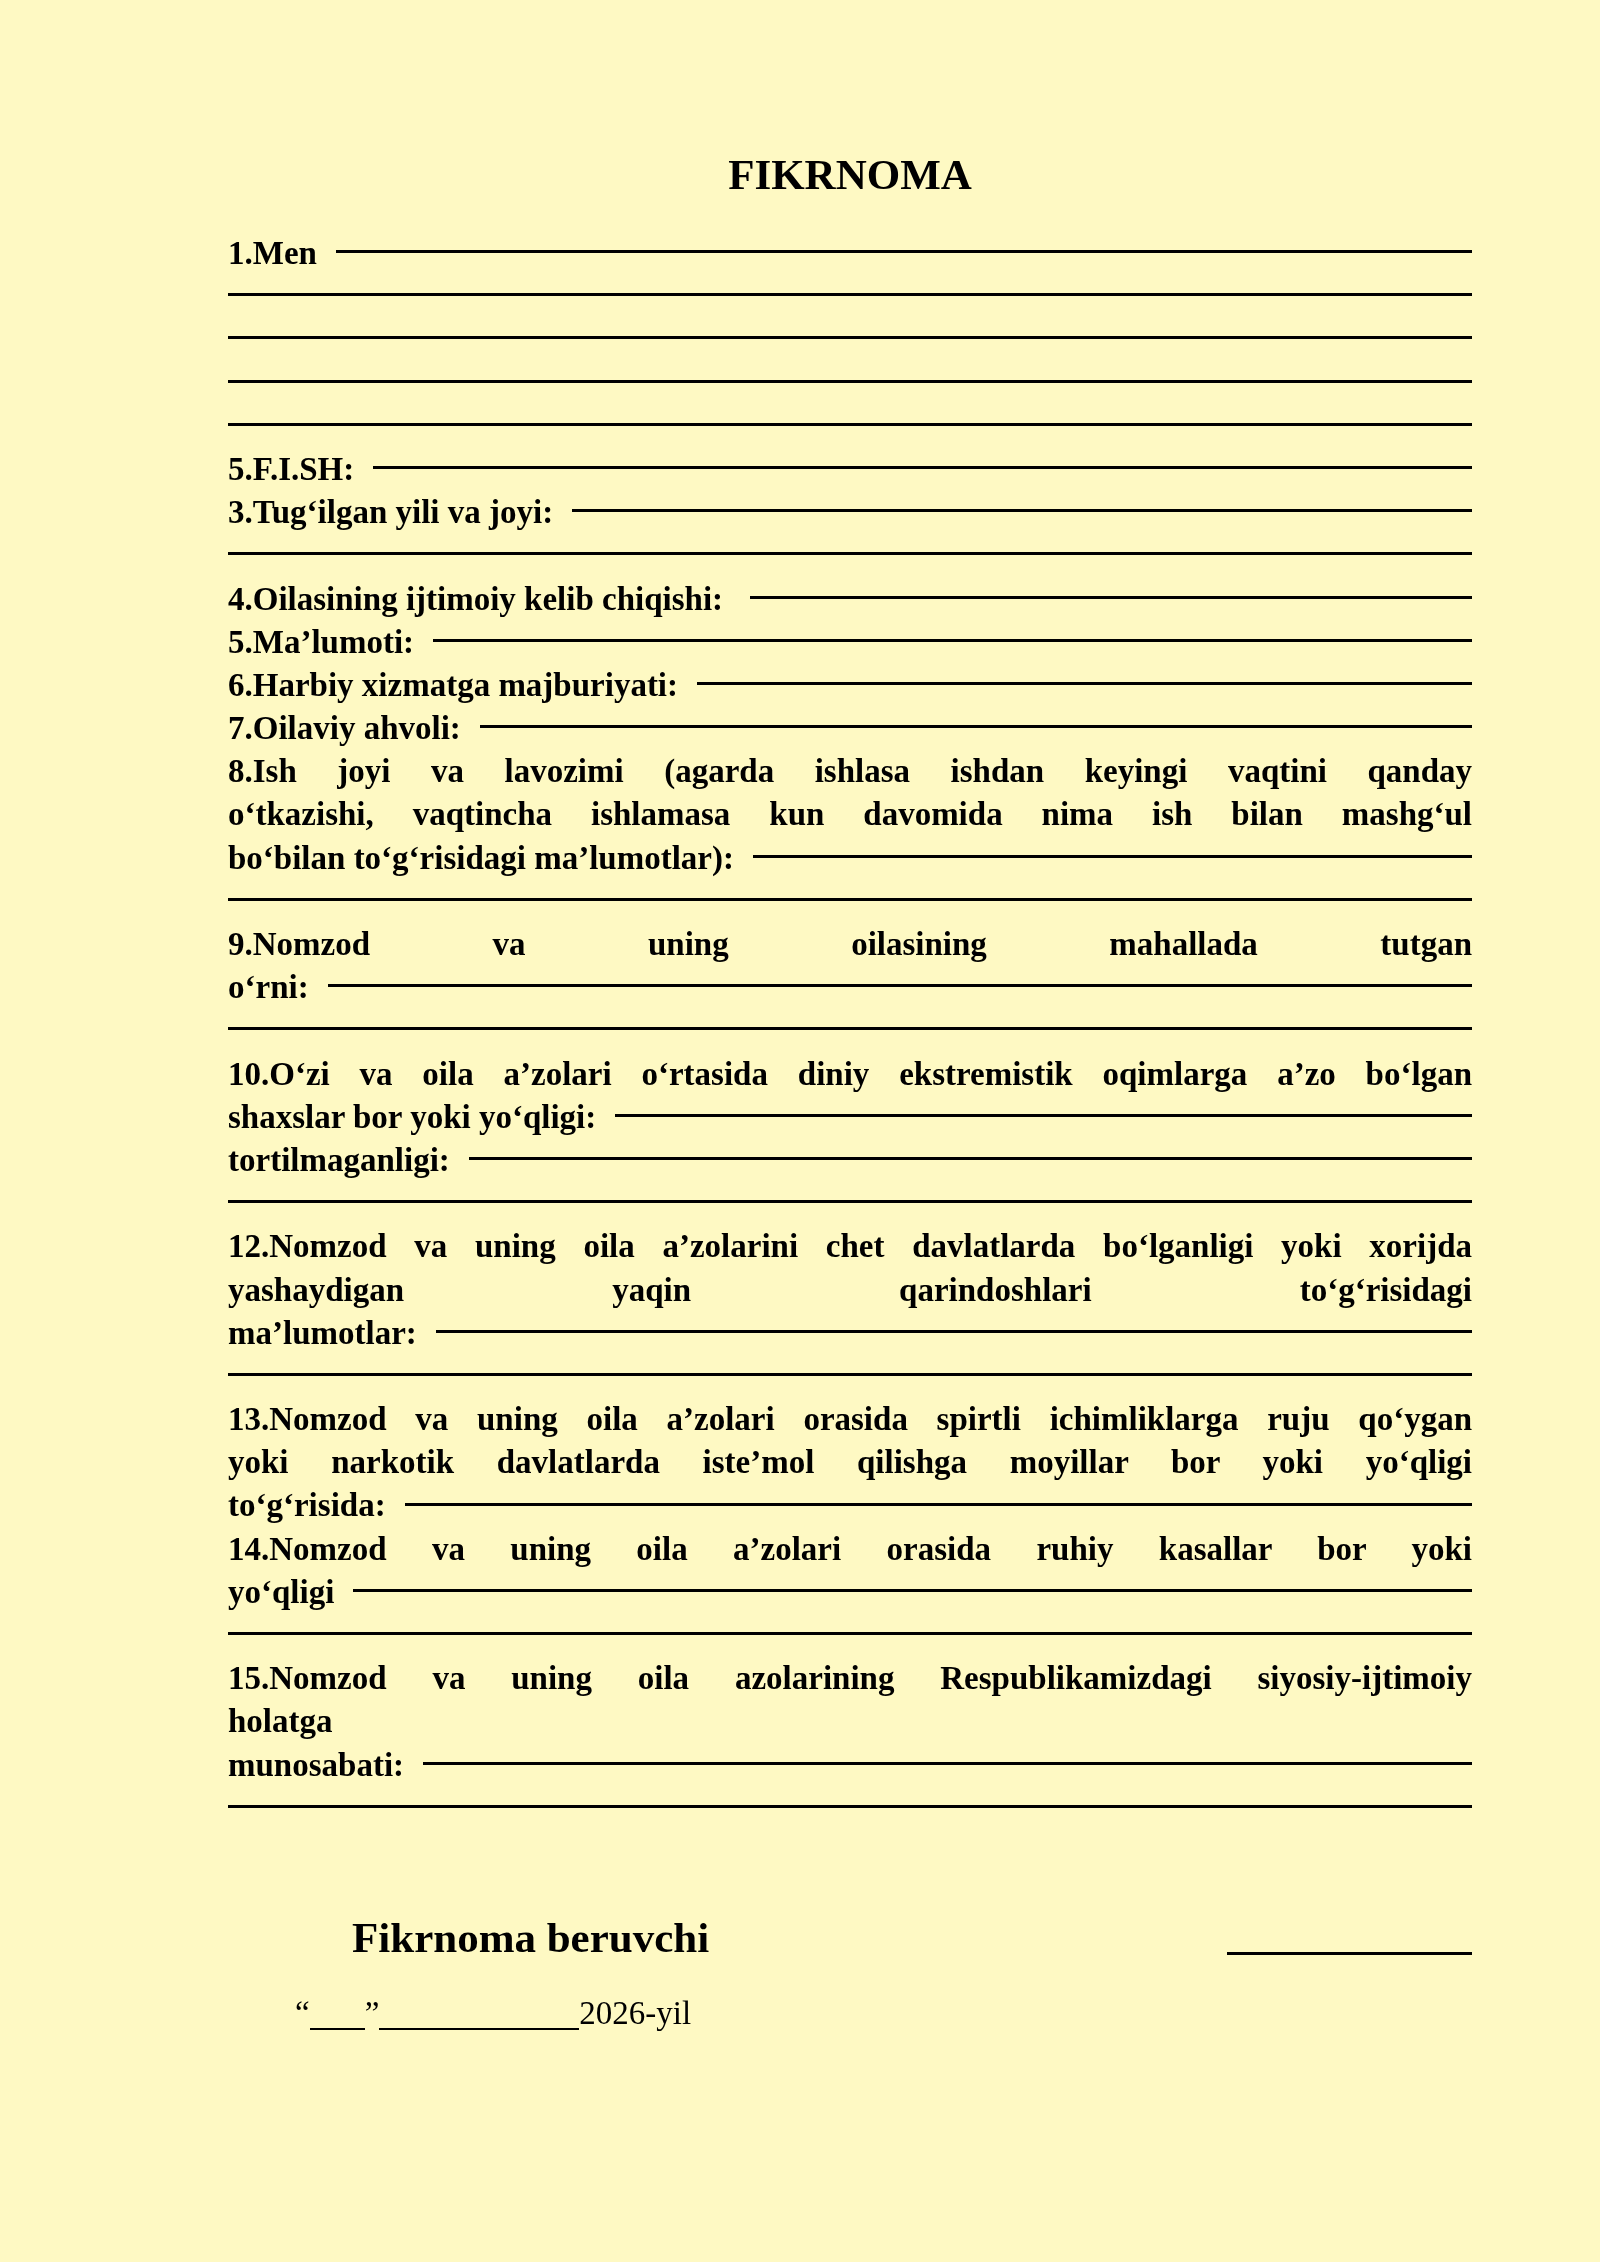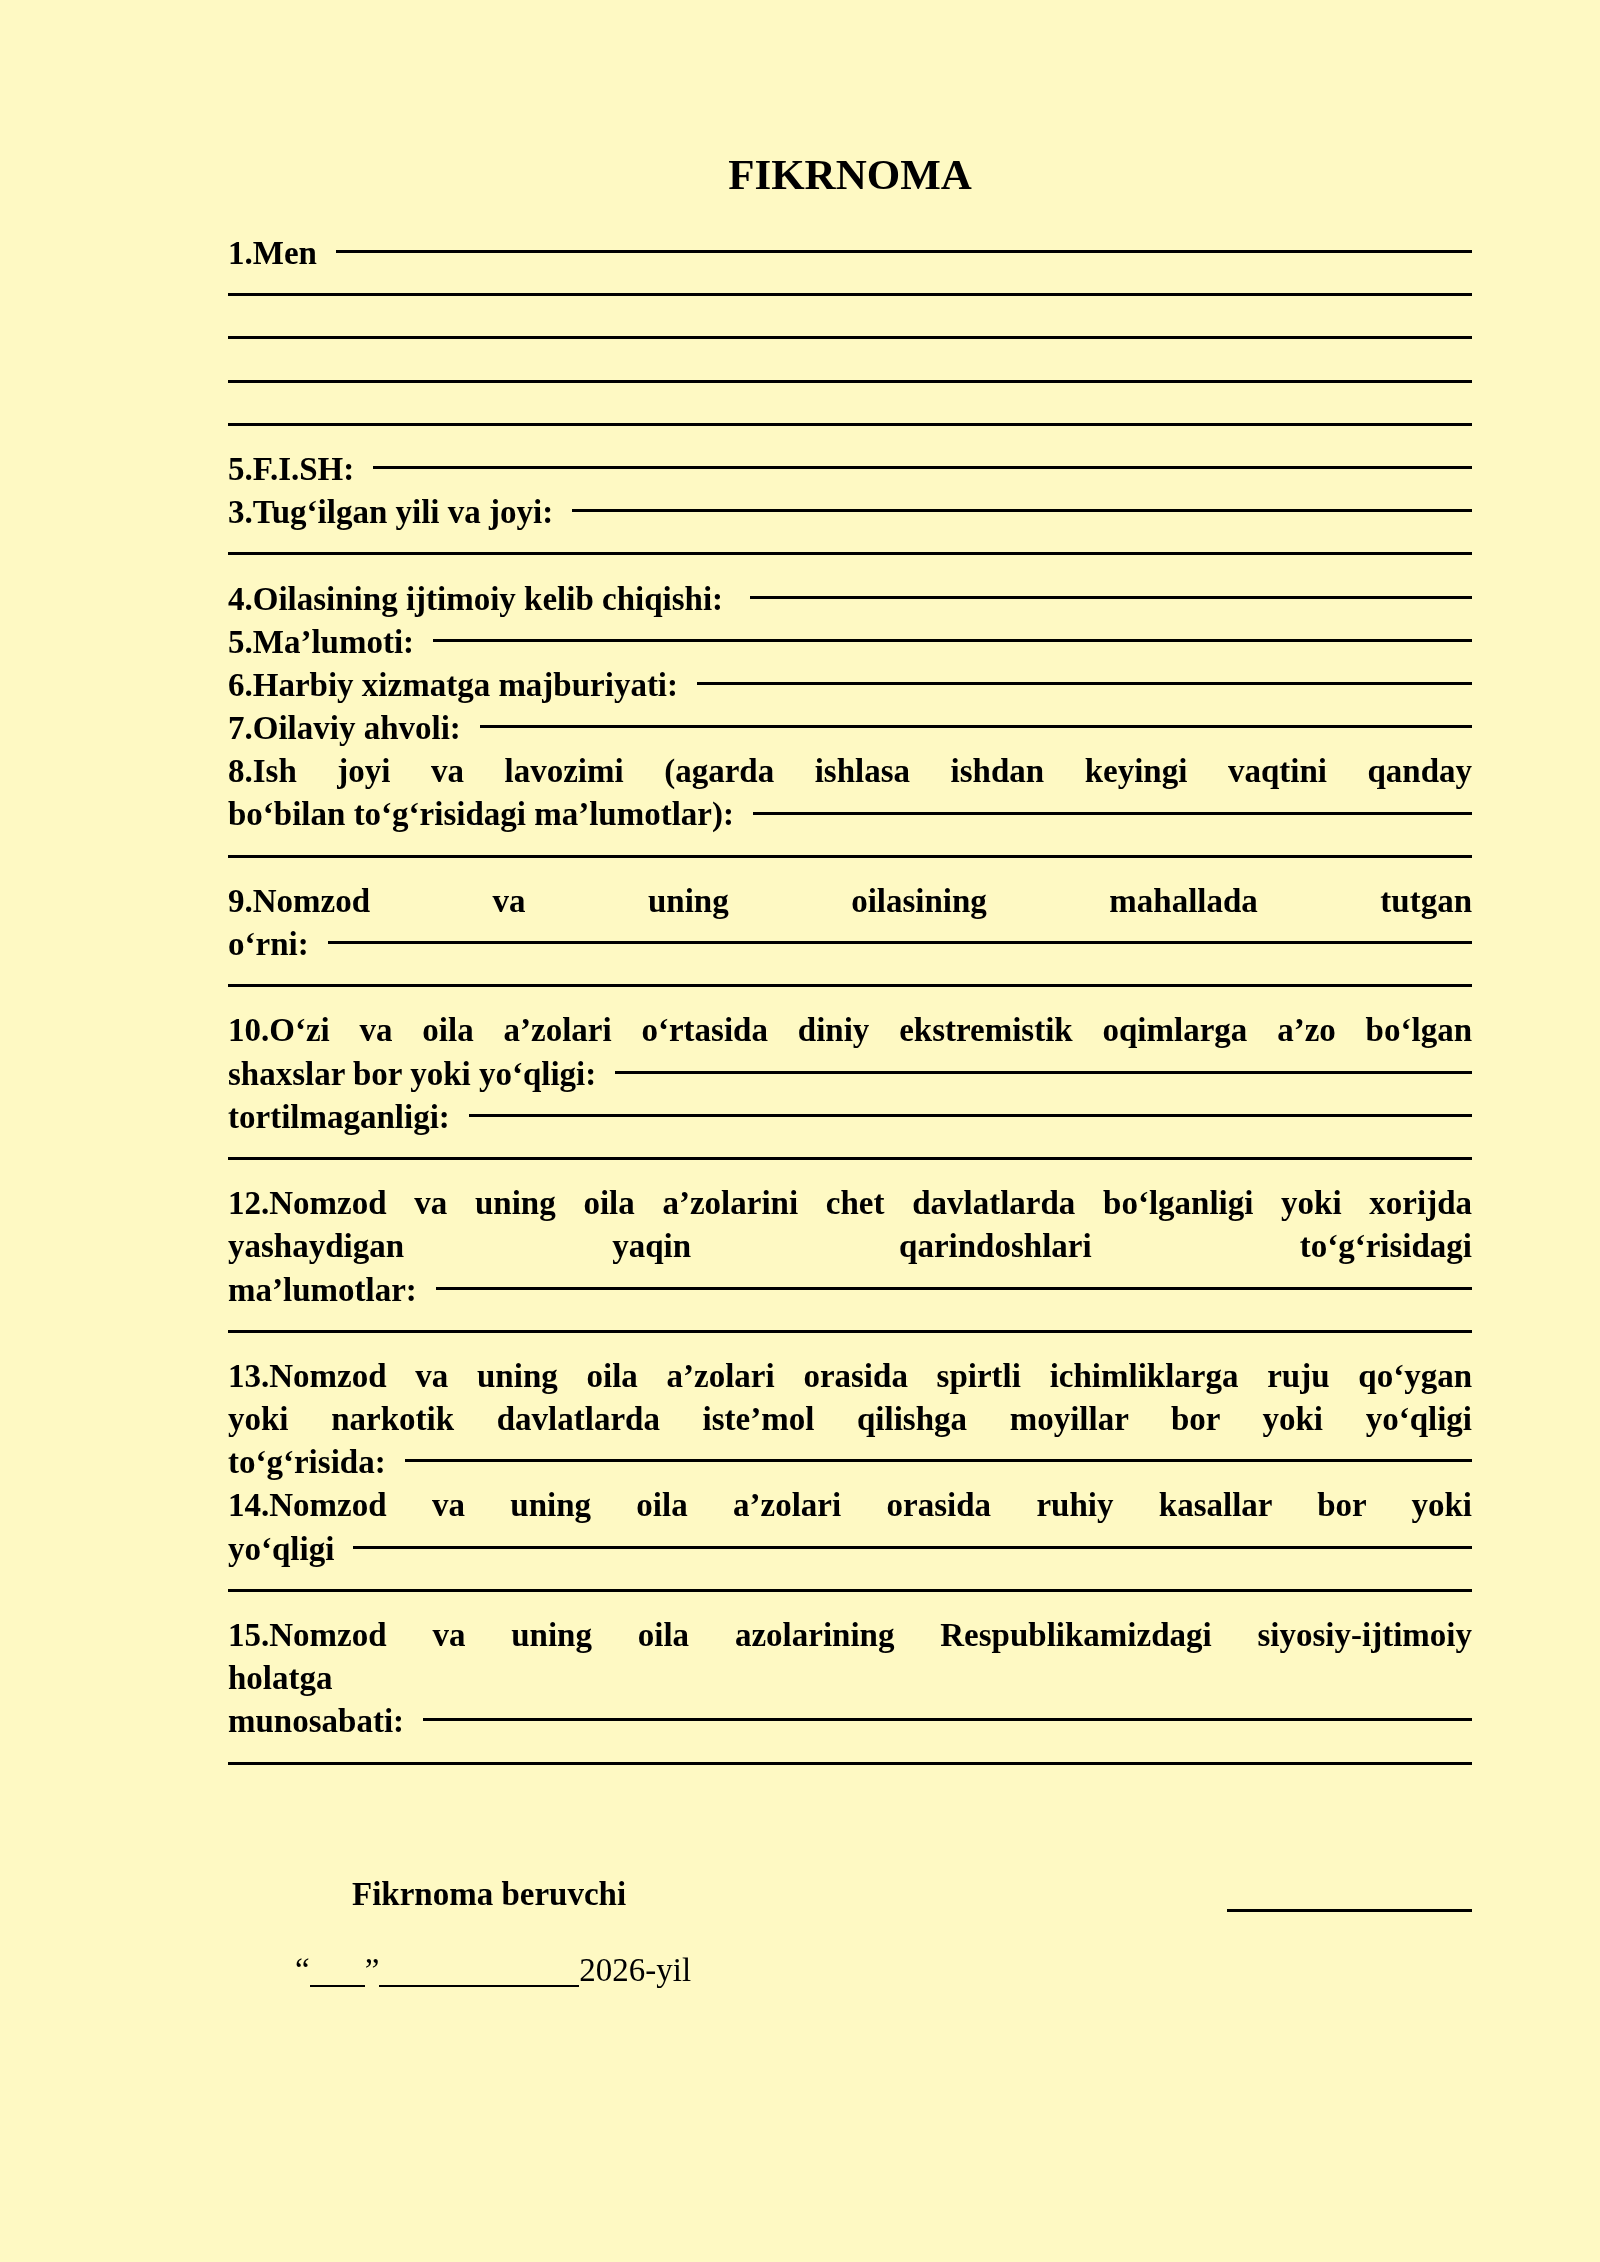--- a/index.html
+++ b/index.html
@@ -146,6 +146,7 @@
           <span class="fill"></span>
         </div>
         <div class="ln ln-just">8.Ish joyi va lavozimi (agarda ishlasa ishdan keyingi vaqtini qanday</div>
+        <div class="ln ln-just">o‘tkazishi, vaqtincha ishlamasa kun davomida nima ish bilan mashg‘ul</div>
         <div class="ln ln-flex">
           <span class="txt">bo‘bilan to‘g‘risidagi ma’lumotlar):</span>
           <span class="fill"></span>

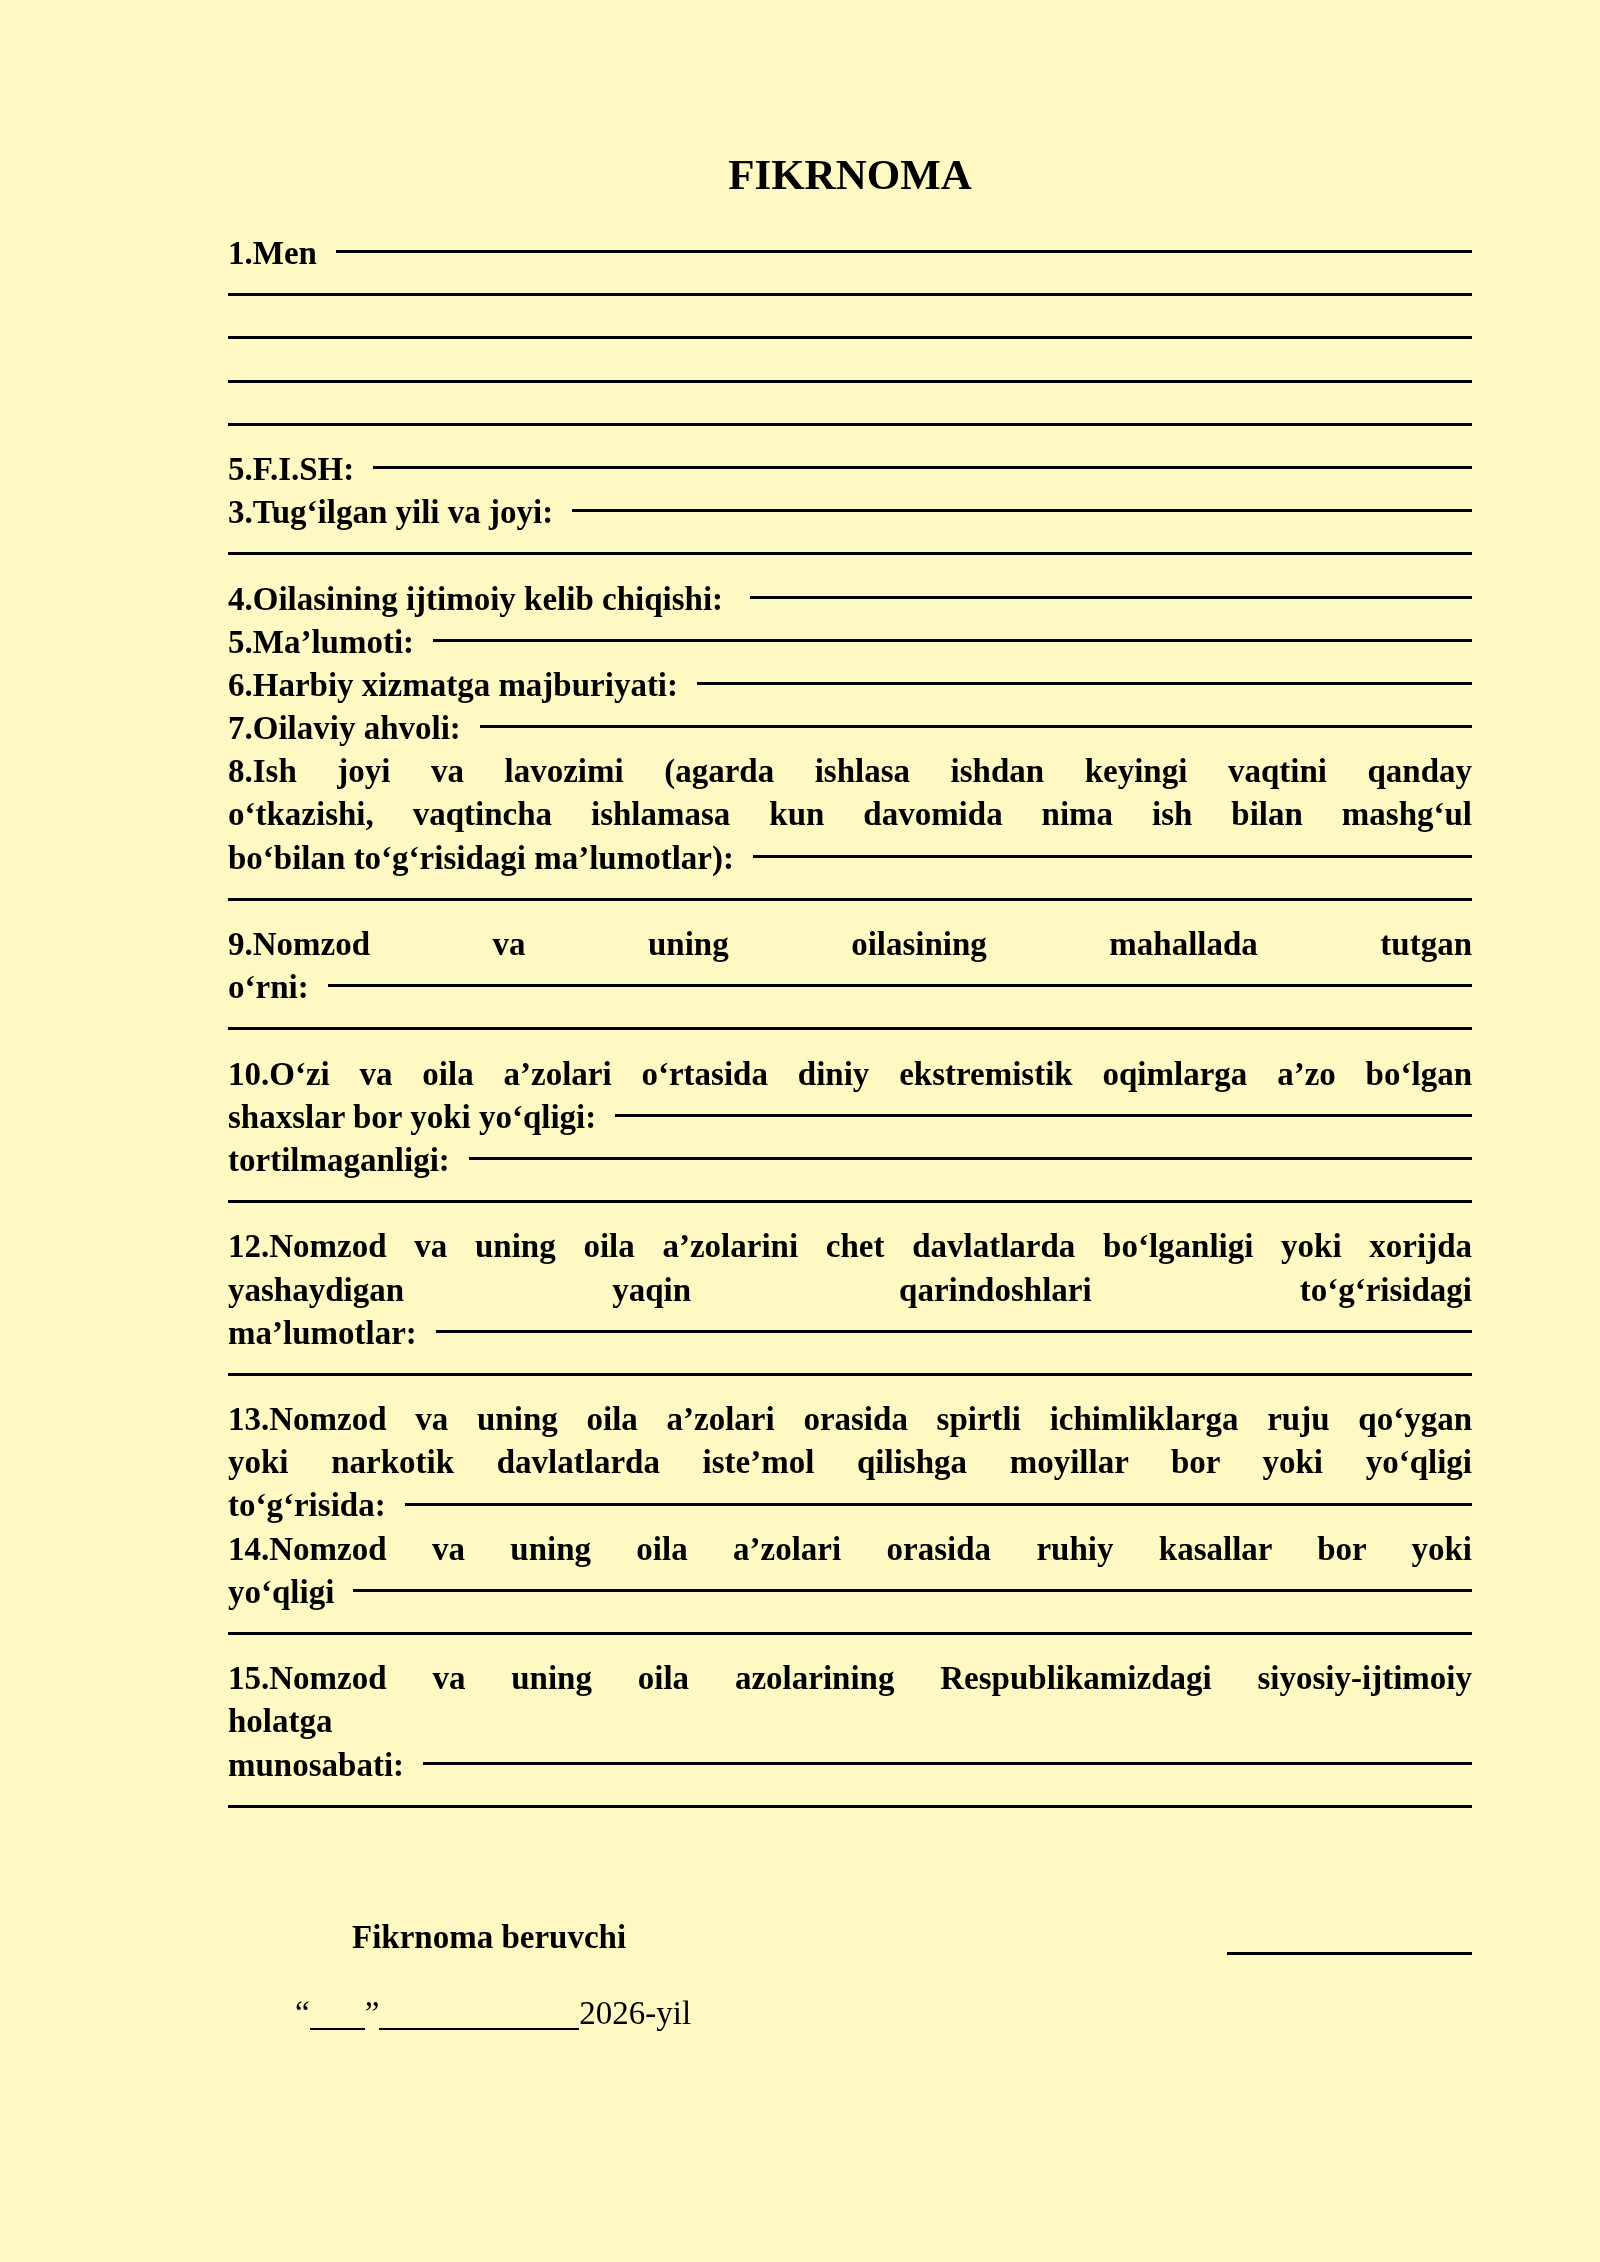--- a/index.html
+++ b/index.html
@@ -57,7 +57,7 @@
     display: flex;
     margin-top: 86px;
     height: 43.2px;
-    font-size: 33px;
+    font-size: 43px;
     font-weight: bold;
   }
   .sig-label {

